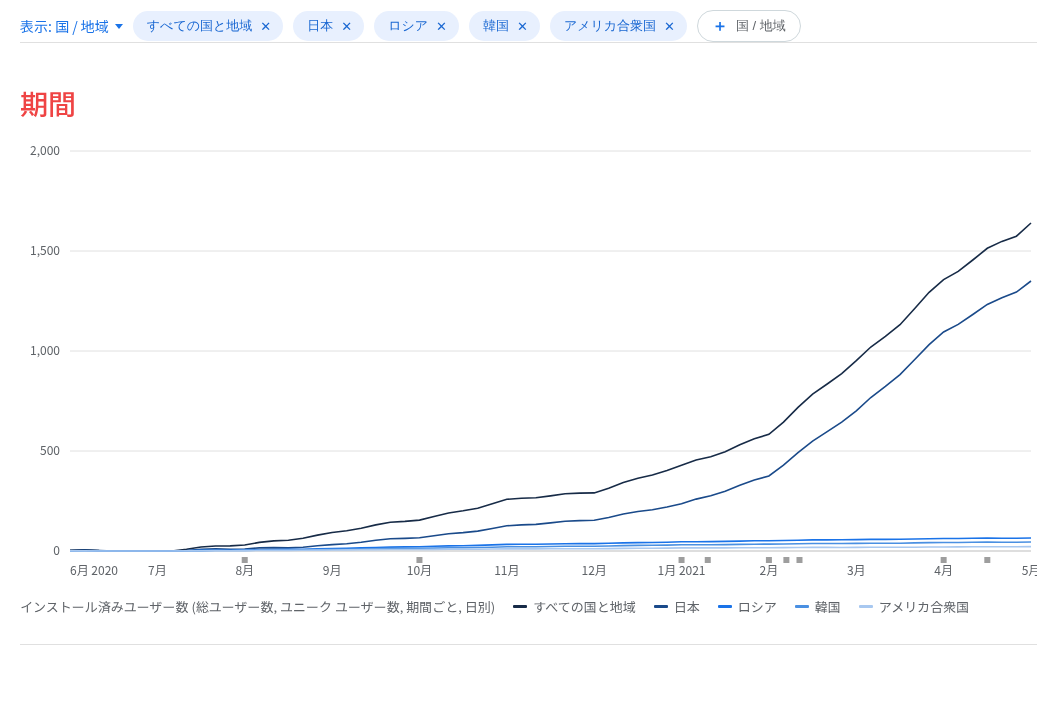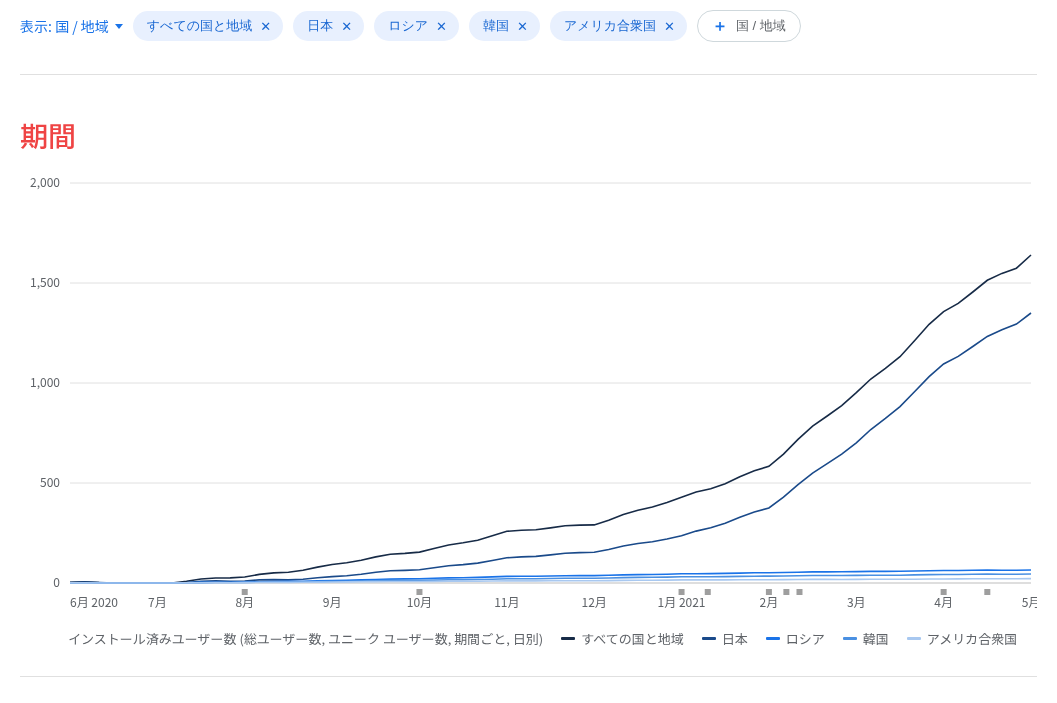--- a/index.html
+++ b/index.html
@@ -14,7 +14,7 @@
       display: flex;
       align-items: center;
       gap: 10px;
-      padding-bottom: 32px;
+      padding-bottom: 0;
       border-bottom: 1px solid #e0e0e0;
       flex-wrap: wrap;
     }

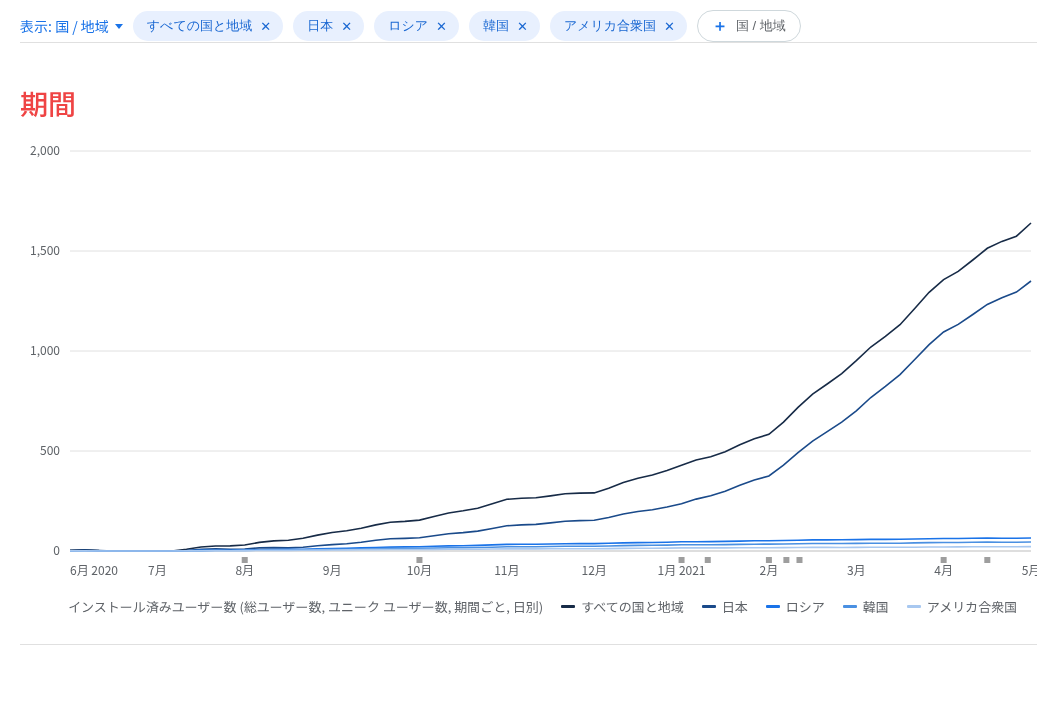--- a/index.html
+++ b/index.html
@@ -96,7 +96,6 @@
       gap: 18px;
       font-size: 13px;
       color: #5f6368;
-      margin-left: 48px;
     }
     .leg-item { display: inline-flex; align-items: center; gap: 6px; }
     .leg-swatch {

